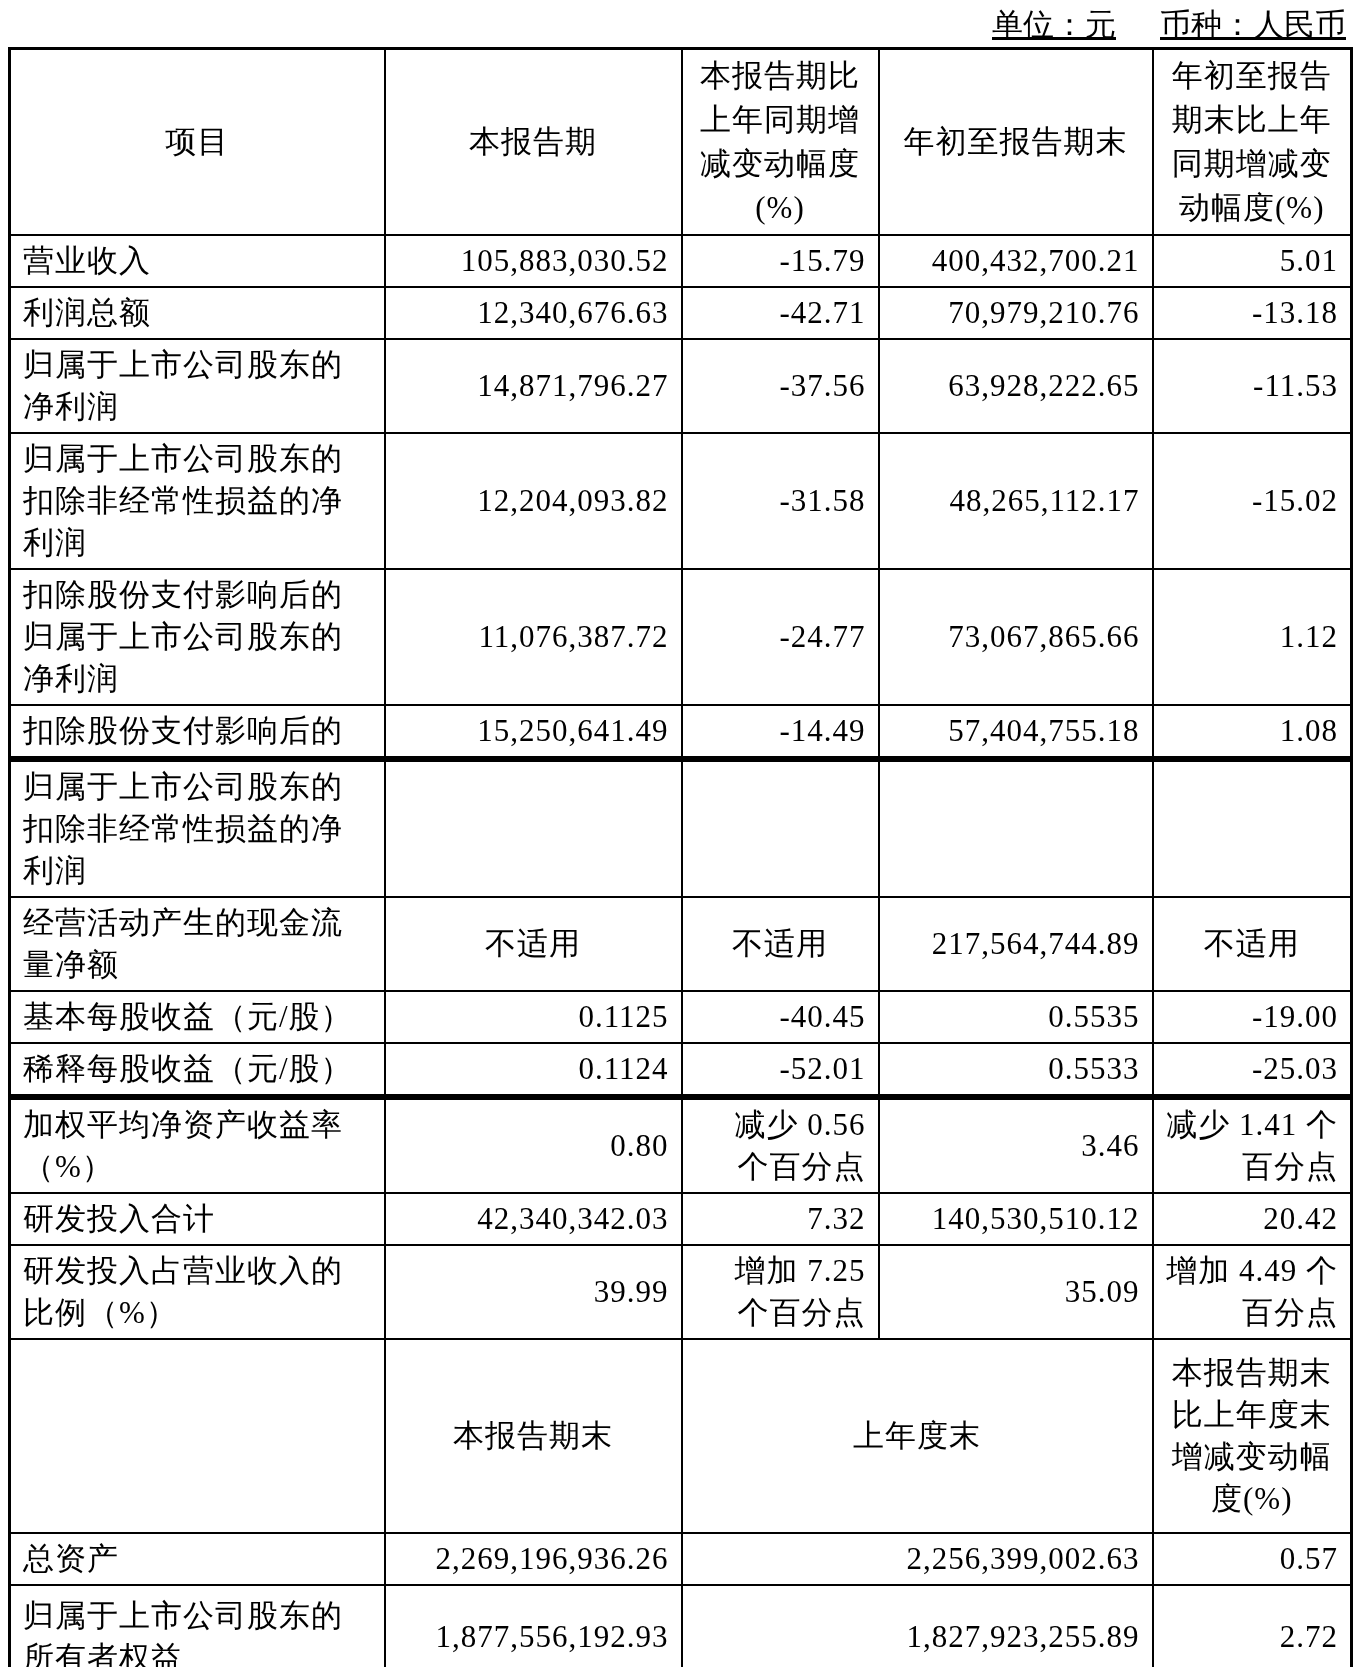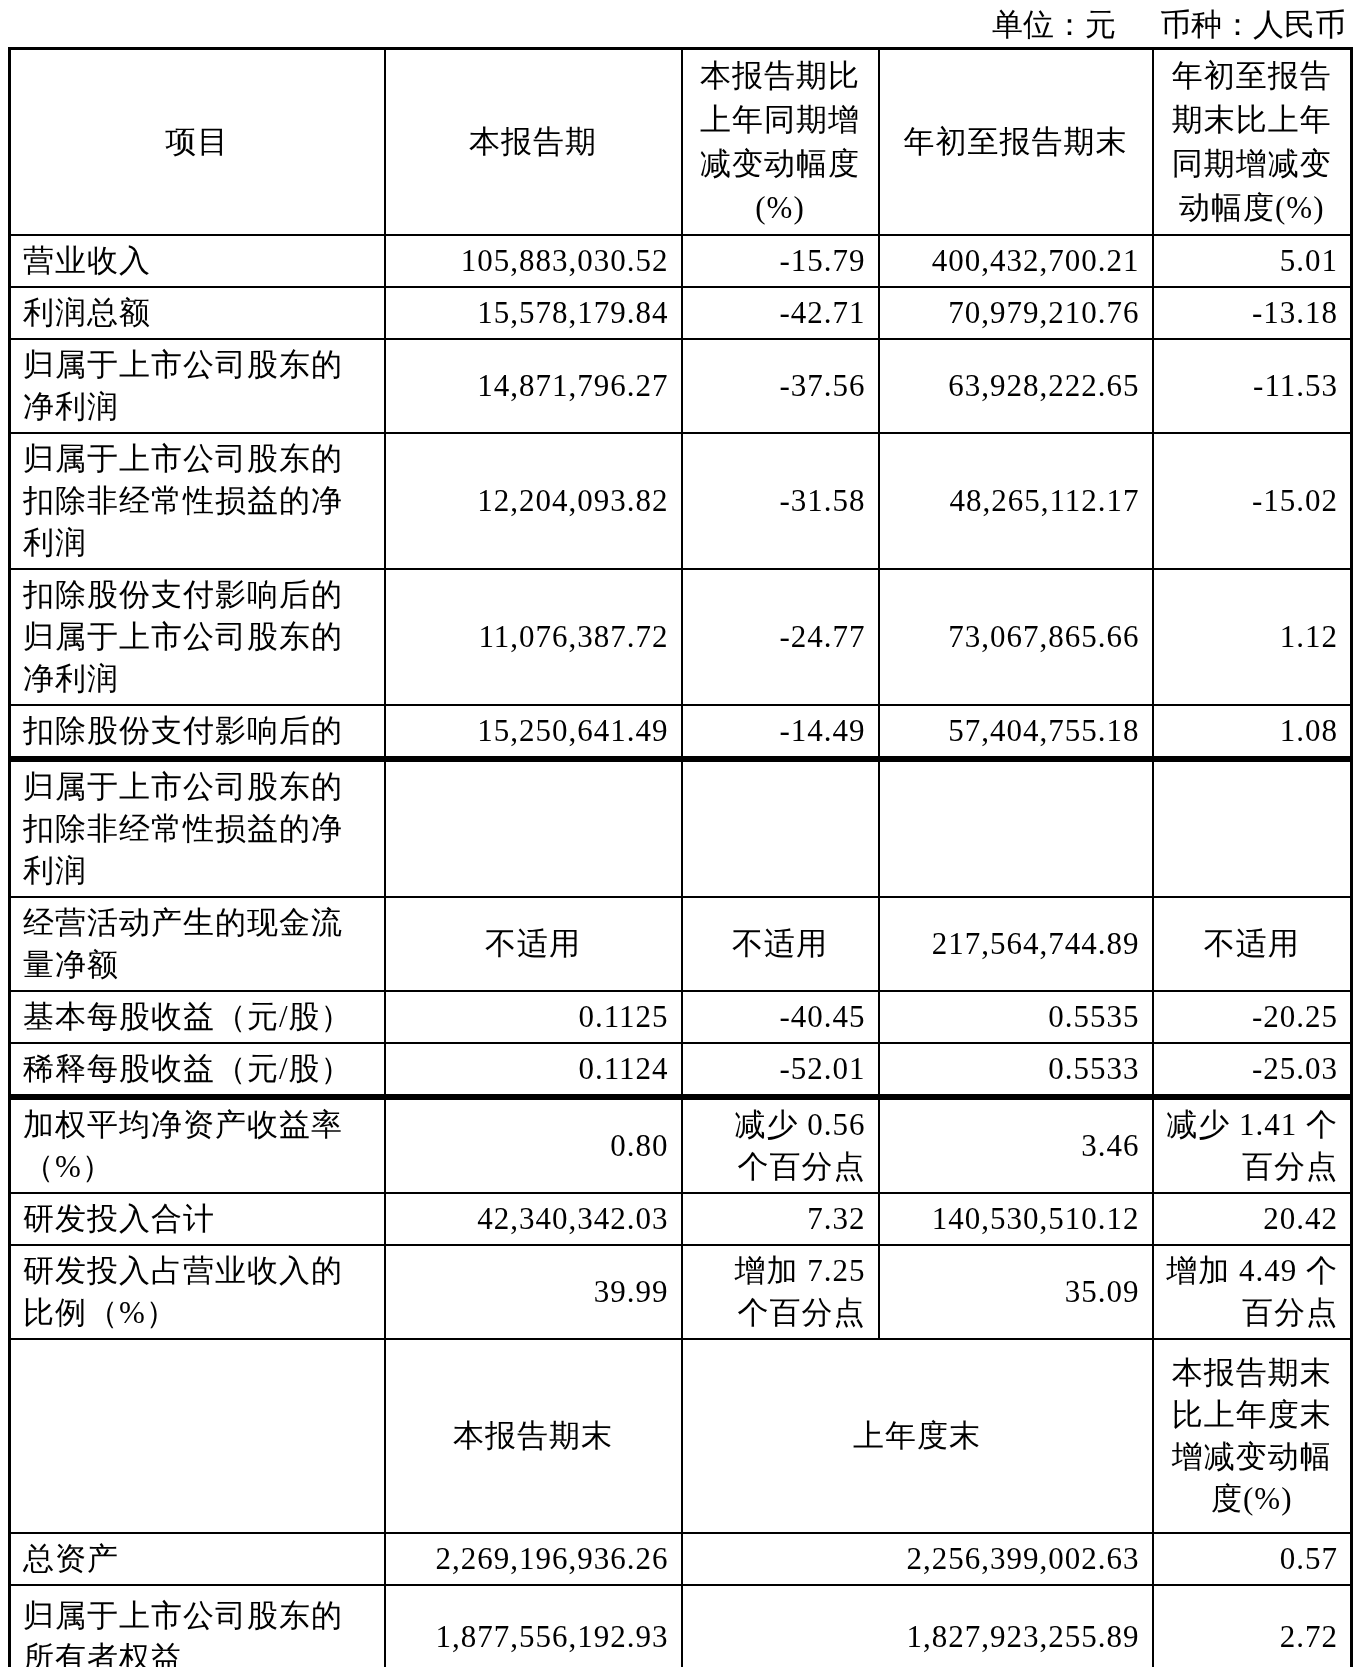--- a/index.html
+++ b/index.html
@@ -21,6 +21,7 @@
     line-height: 38px;
     margin-bottom: 3px;
     padding-right: 4px;
+    text-decoration: underline;
   }
   .unit-line .gap { display: inline-block; width: 44px; }
   table.fin {

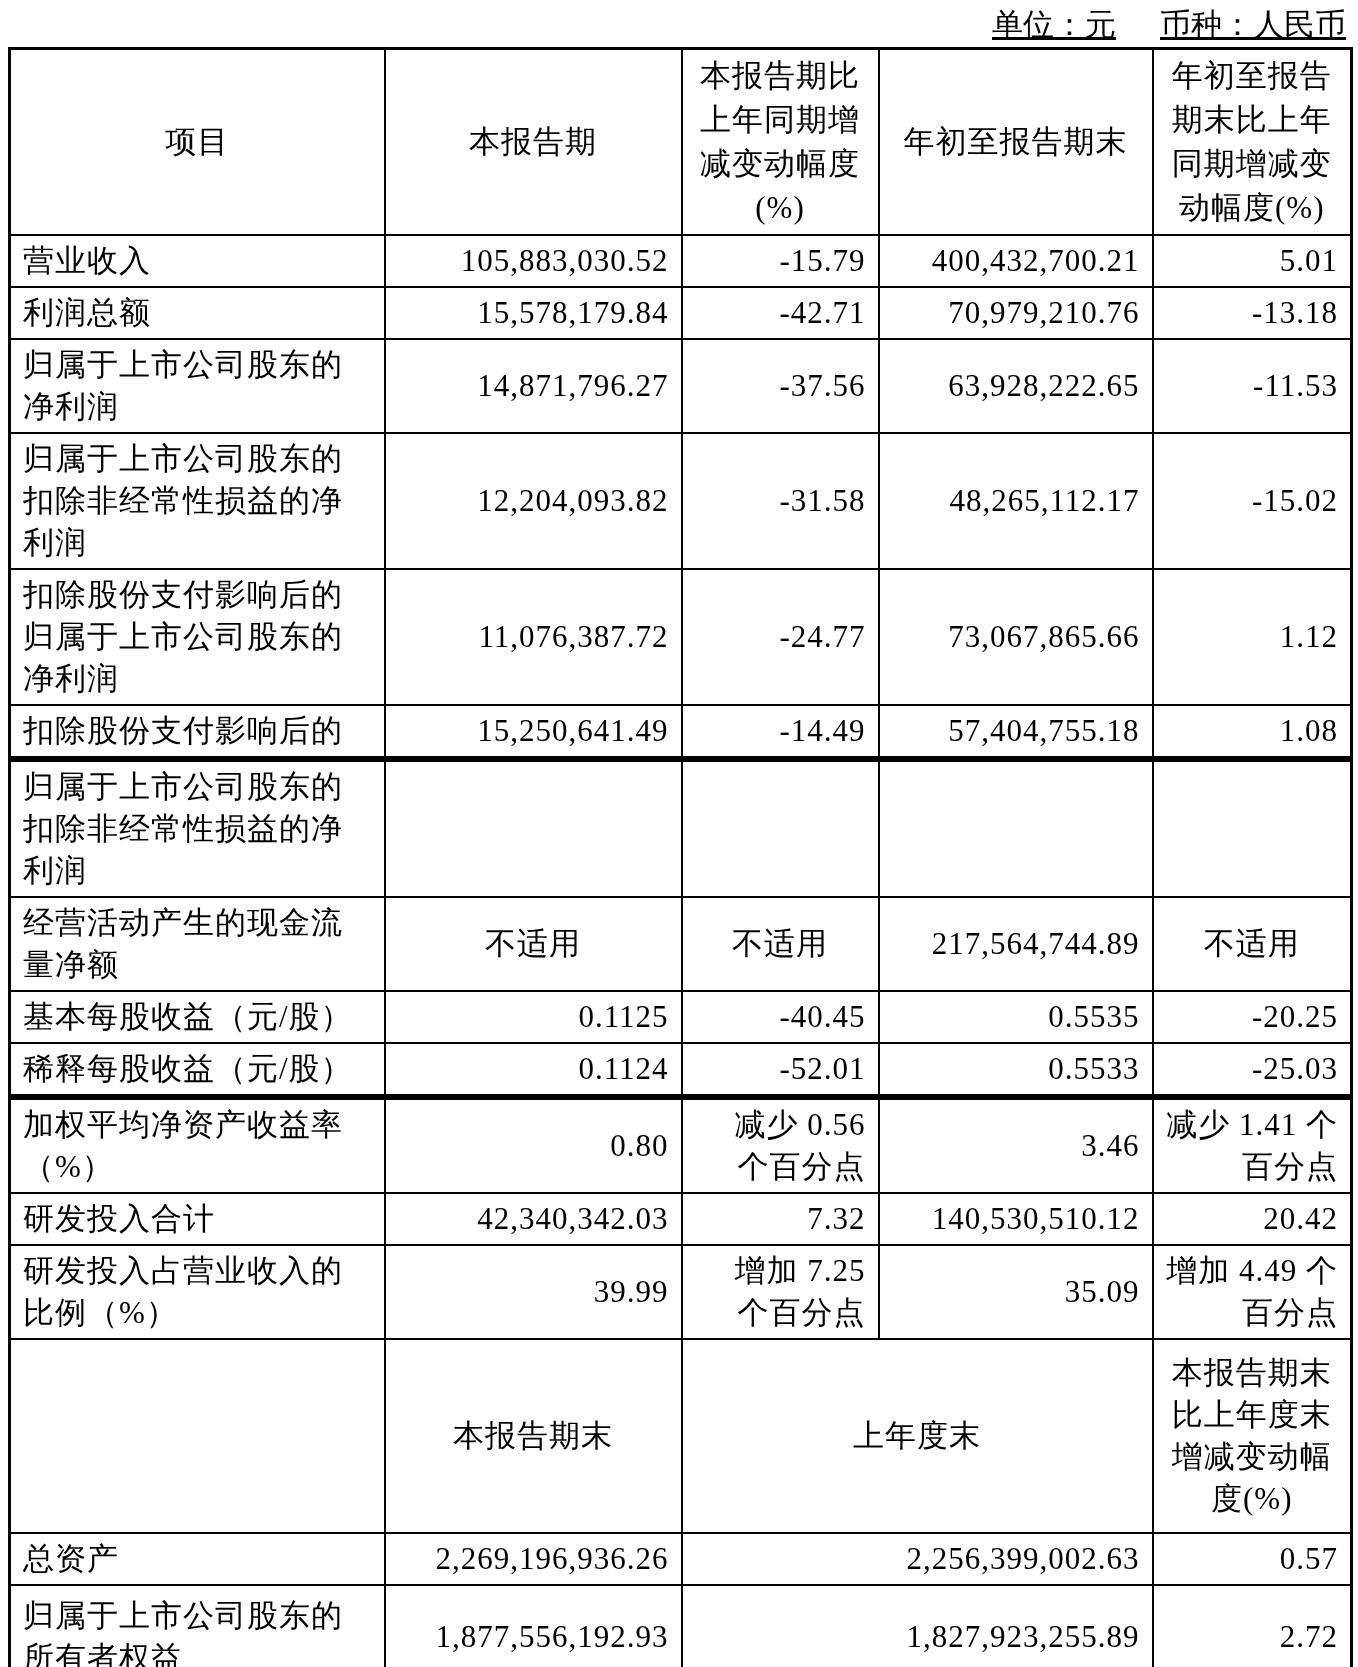--- a/index.html
+++ b/index.html
@@ -95,7 +95,7 @@
 
     <tr class="r1">
       <td class="item pre">利润总额</td>
-      <td class="num">15,578,179.84</td>
+      <td class="num">12,340,676.63</td>
       <td class="num">-42.71</td>
       <td class="num">70,979,210.76</td>
       <td class="num">-13.18</td>

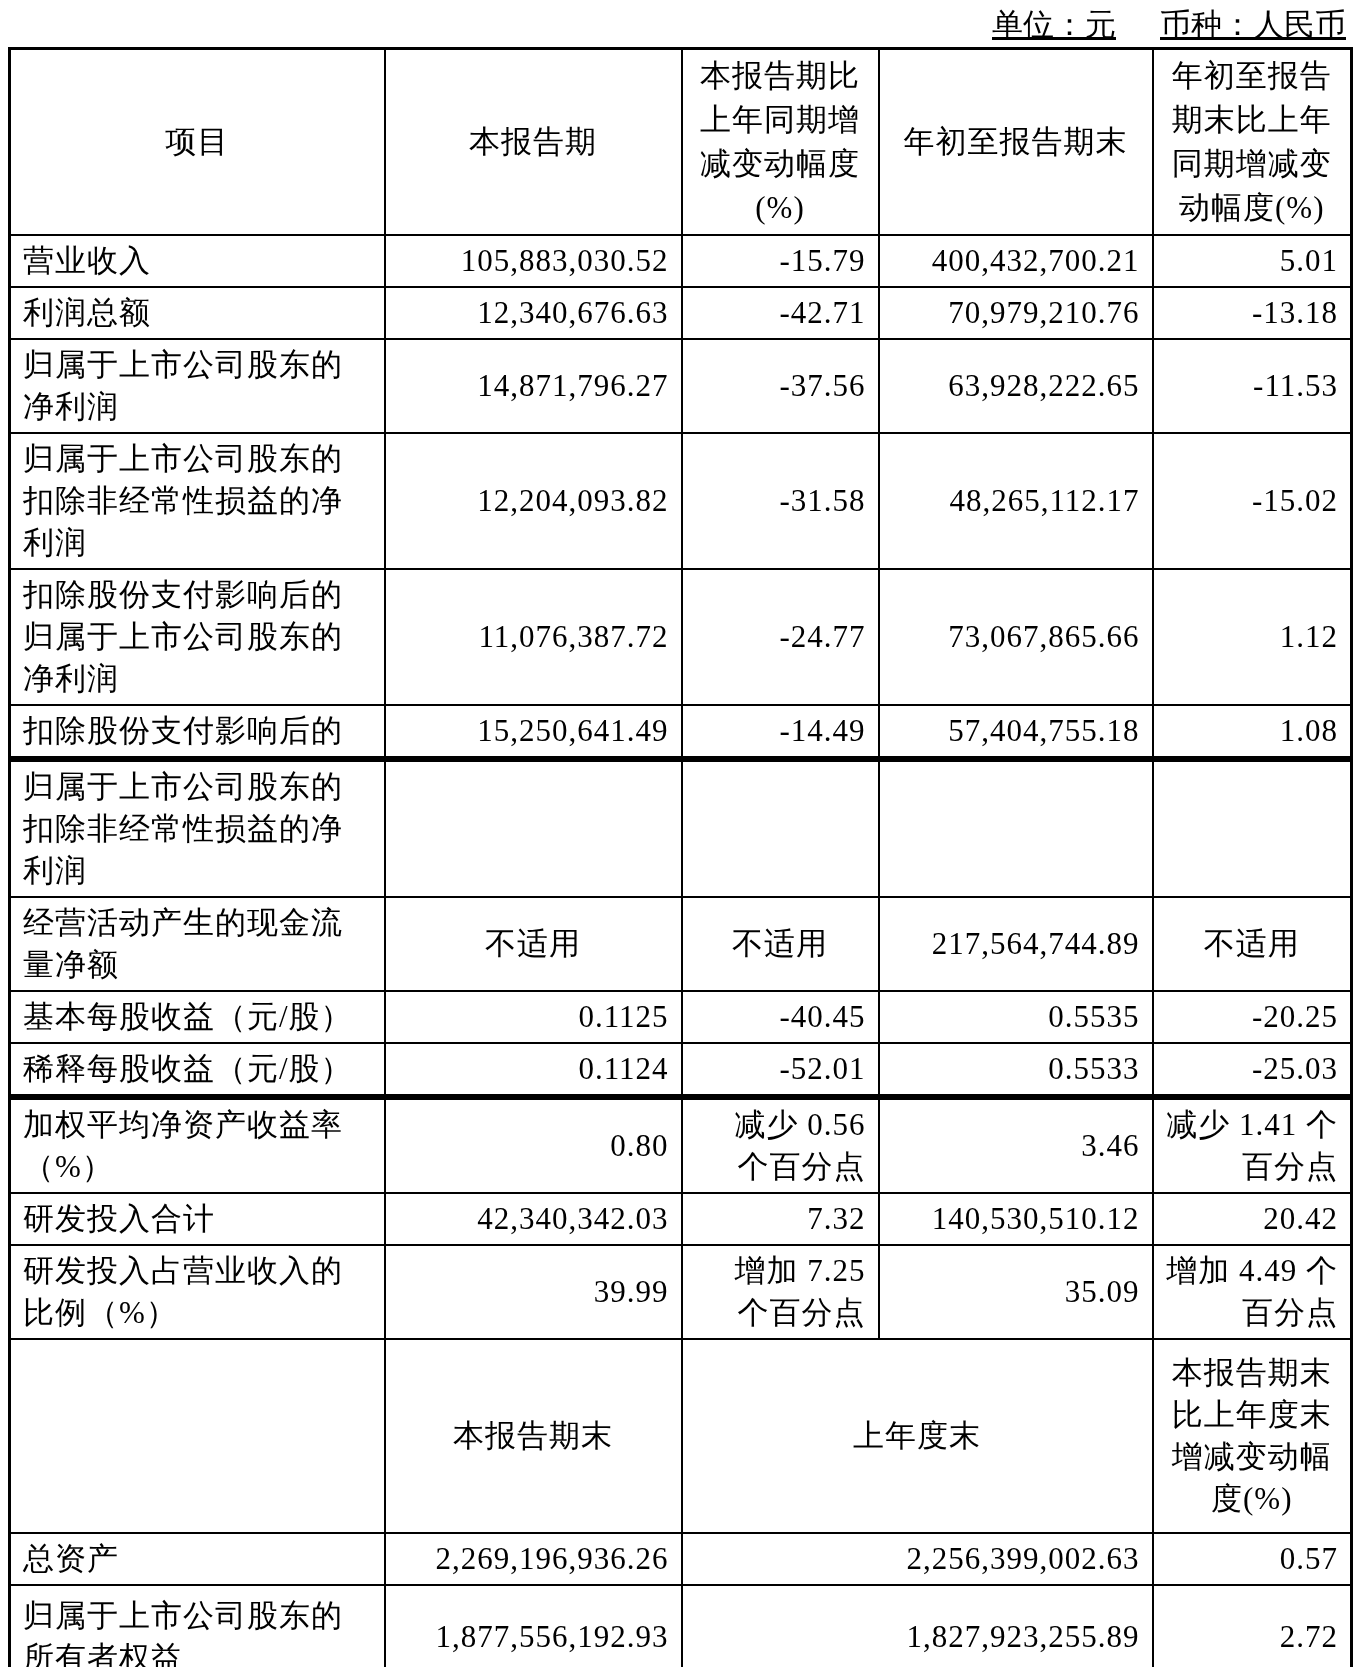--- a/index.html
+++ b/index.html
@@ -162,7 +162,7 @@
       <td class="num">0.1125</td>
       <td class="num">-40.45</td>
       <td class="num">0.5535</td>
-      <td class="num">-20.25</td>
+      <td class="num">-19.00</td>
     </tr>
 
     <tr class="r1 thick-below">

